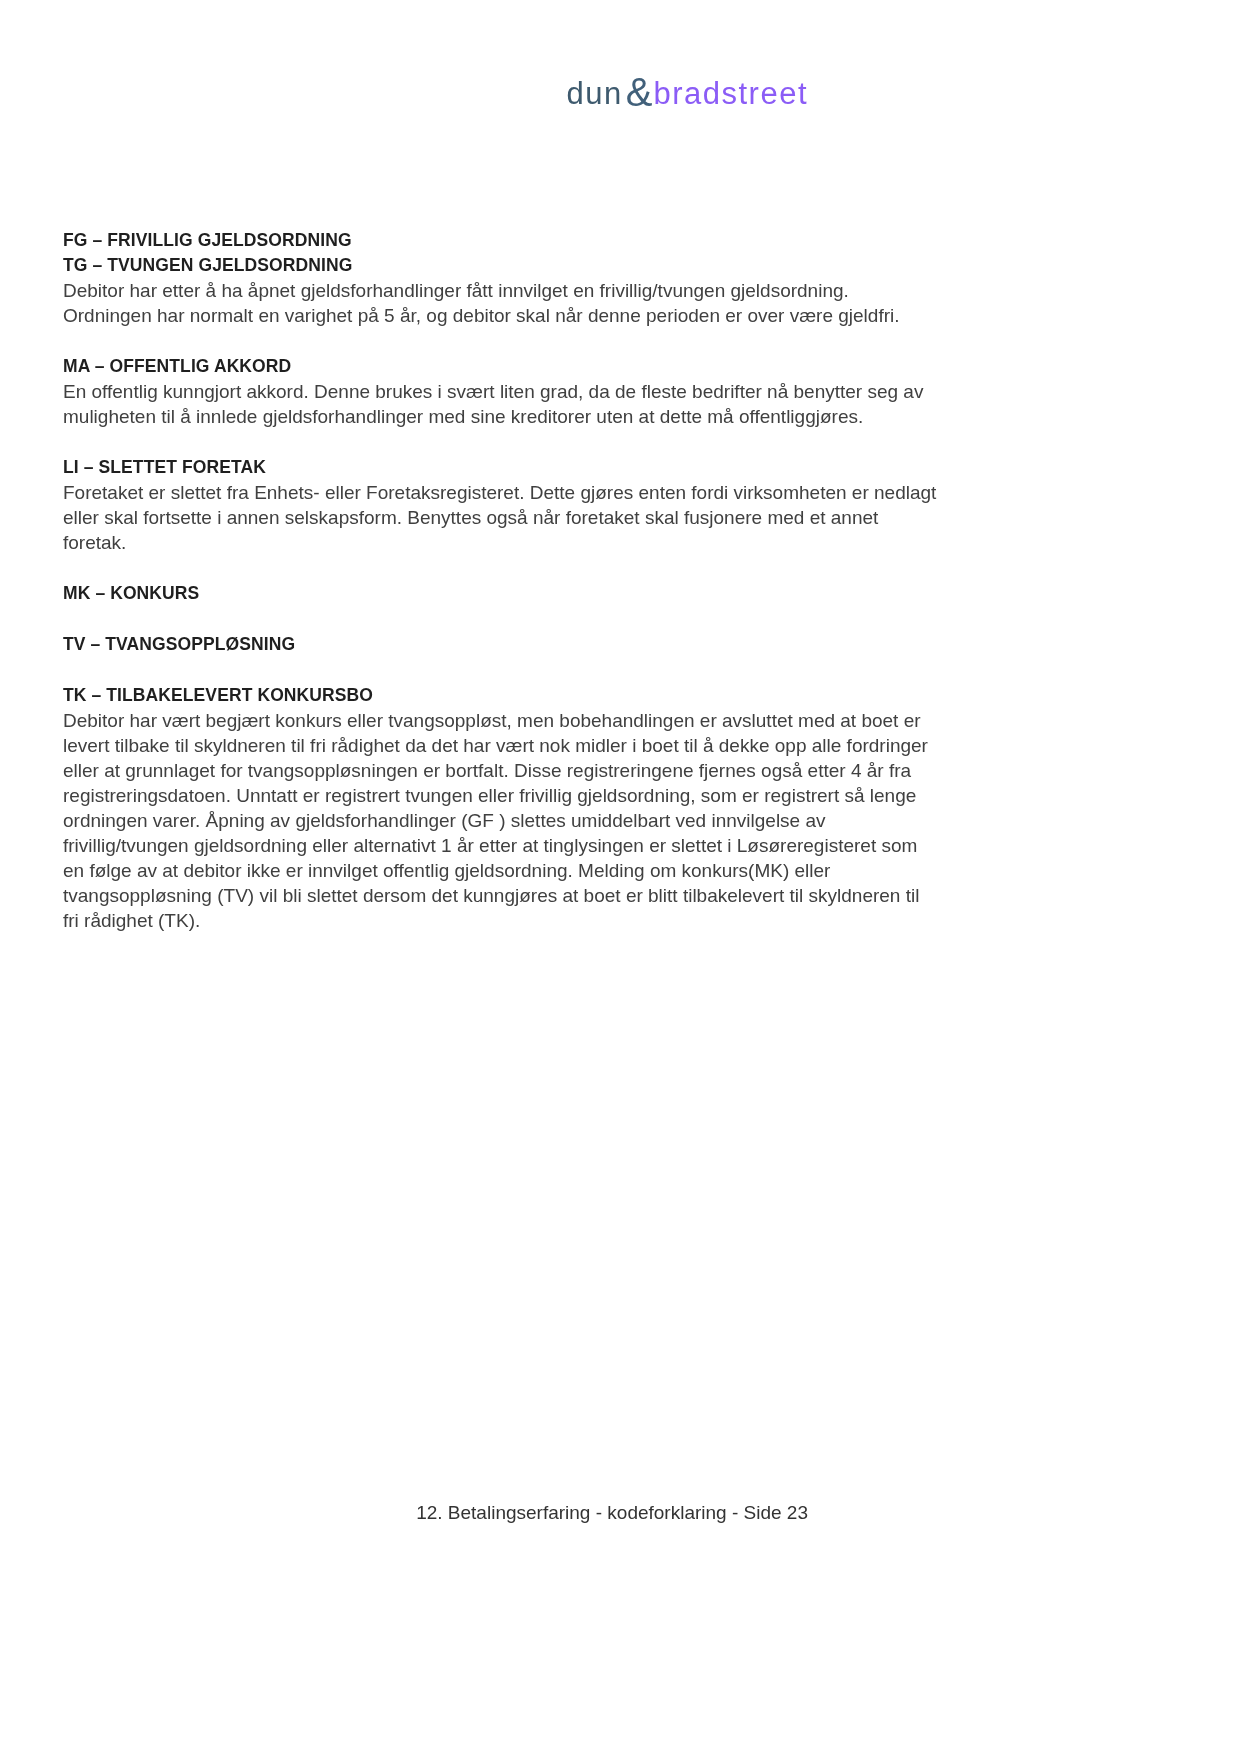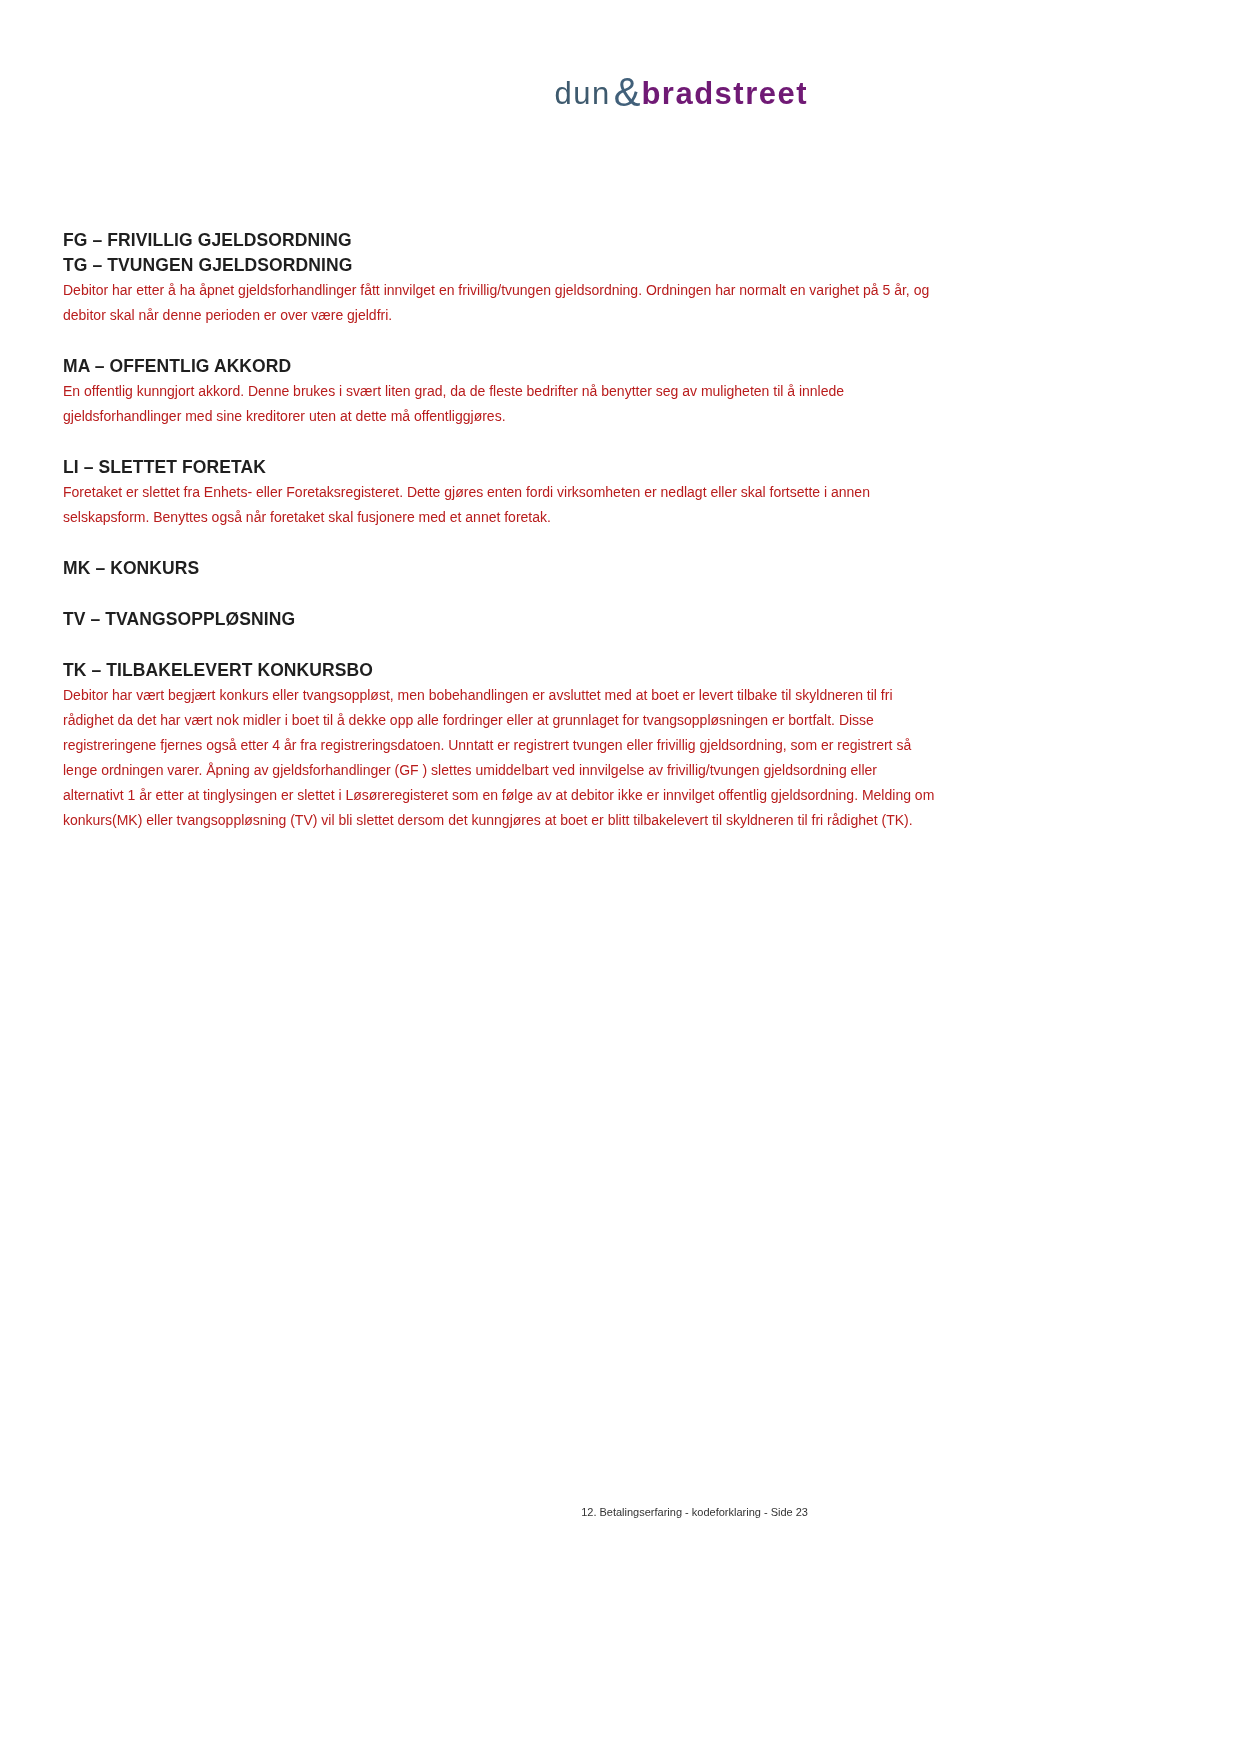--- a/index.html
+++ b/index.html
@@ -43,8 +43,8 @@
   .logo .bradstreet {
     font-size: 31px;
     letter-spacing: 1.5px;
-    color: #701a75;
-    font-weight: 700;
+    color: #8b5cf6;
+    font-weight: 400;
   }
 
   

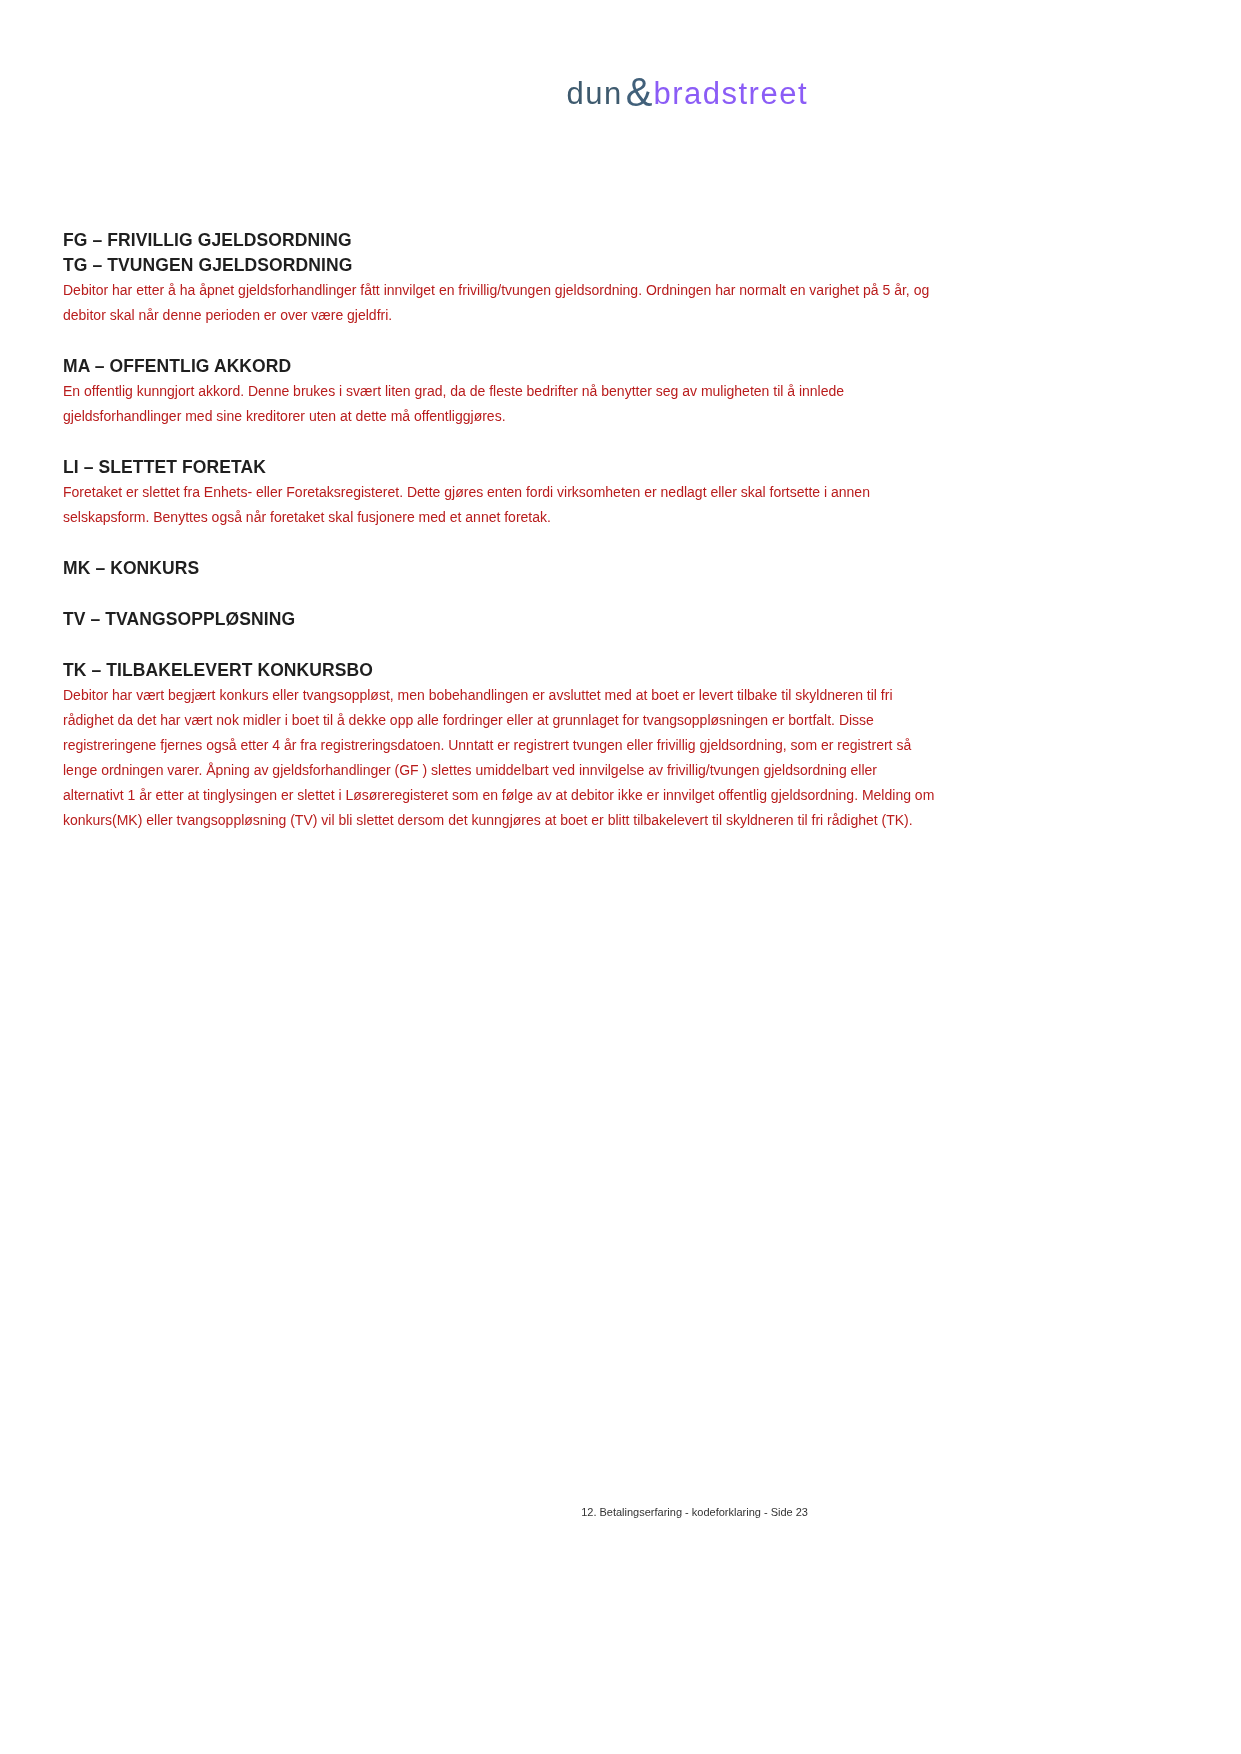--- a/index.html
+++ b/index.html
@@ -66,9 +66,9 @@
   }
   .sec p {
     margin: 0;
-    font-size: 14px;
+    font-size: 19px;
     line-height: 25px;
-    color: #b91c1c;
+    color: #404040;
   }
 
   

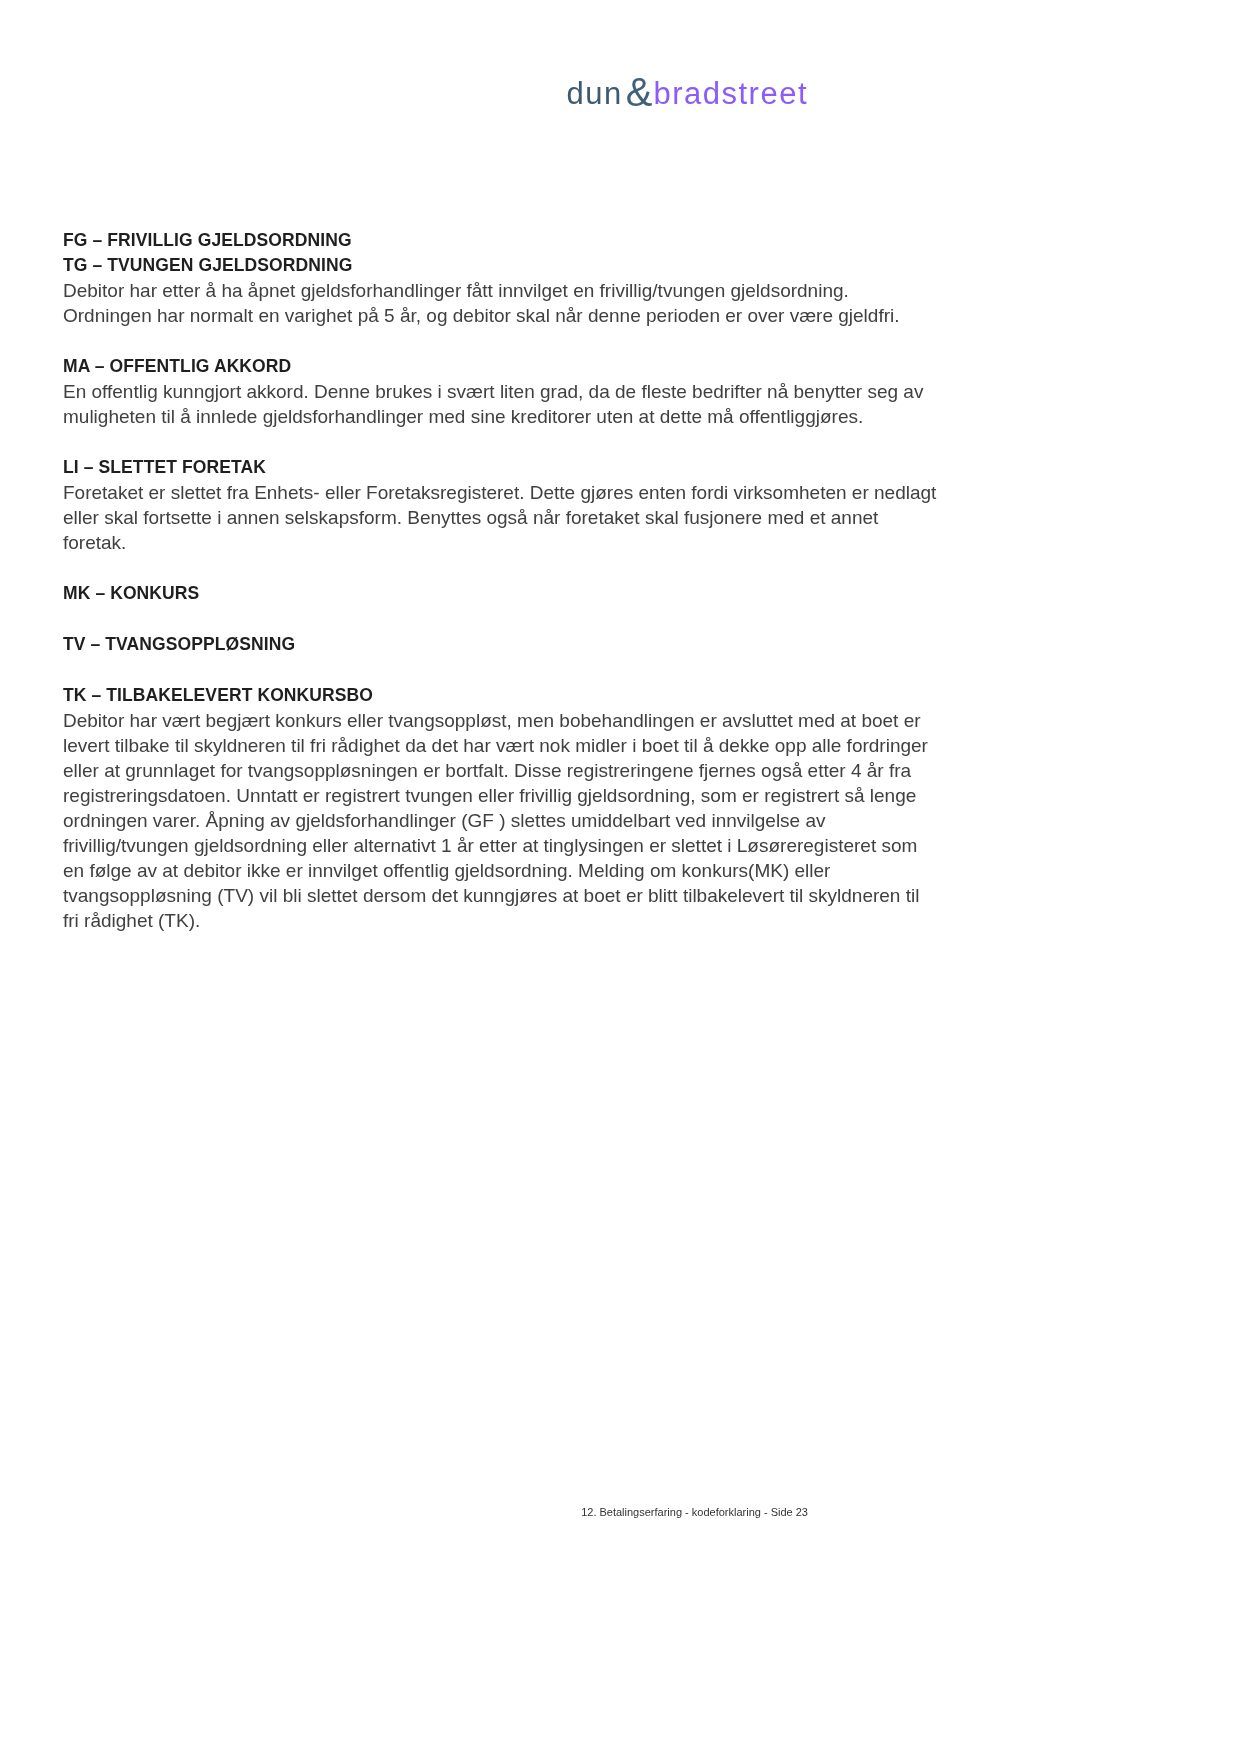--- a/index.html
+++ b/index.html
@@ -76,7 +76,7 @@
     position: absolute;
     top: 1500px;
     right: 291px;
-    font-size: 11px;
+    font-size: 19px;
     line-height: 25px;
     color: #333333;
     white-space: nowrap;

